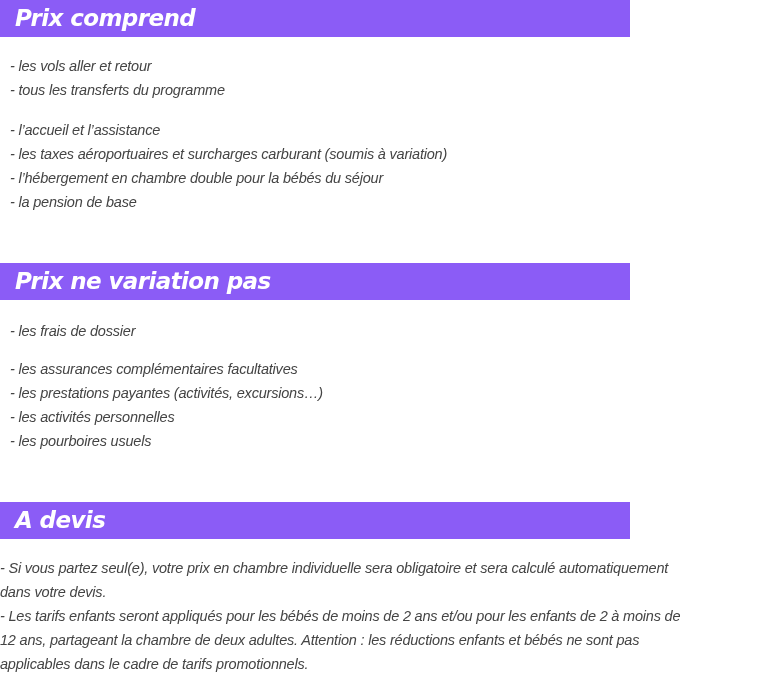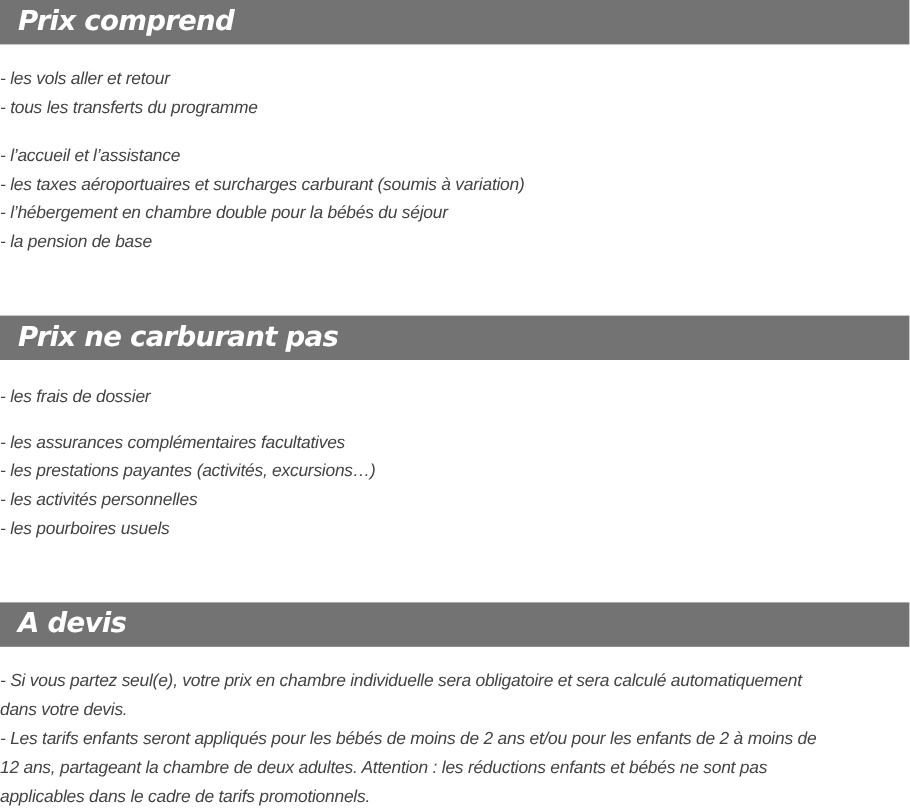--- a/index.html
+++ b/index.html
@@ -5,7 +5,7 @@
   html, body { margin:0; padding:0; background:#ffffff; }
   body { width:758px; height:675px; overflow:hidden; position:relative;
          font-family:"Liberation Sans", sans-serif; }
-  .banner { position:absolute; left:0; width:758px; height:37px; background:#737373; }
+  .banner { position:absolute; left:0; width:630px; height:37px; background:#8b5cf6; }
   .banner h2 { margin:0; position:absolute; left:15px; top:3px;
     font-family:"DejaVu Sans", sans-serif; font-style:italic; font-weight:bold;
     font-size:23px; line-height:30px; color:#ffffff; letter-spacing:-0.6px; }

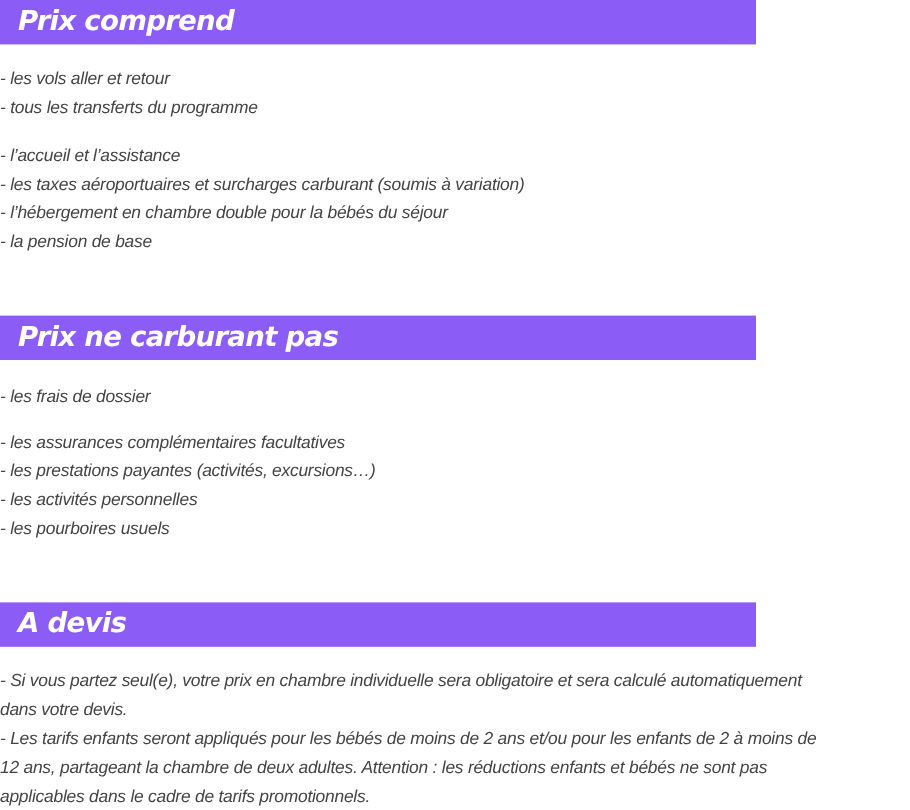--- a/index.html
+++ b/index.html
@@ -10,7 +10,7 @@
     font-family:"DejaVu Sans", sans-serif; font-style:italic; font-weight:bold;
     font-size:23px; line-height:30px; color:#ffffff; letter-spacing:-0.6px; }
   .line { position:absolute; left:0; margin:0; font-style:italic; font-size:14.5px;
-    color:#444444; line-height:24px; white-space:nowrap; letter-spacing:-0.2px; }
+    color:#444444; line-height:24px; white-space:nowrap; letter-spacing:-0.2px;padding-left:10px; }
   .para { position:absolute; left:0; width:692px; margin:0; font-style:italic;
     font-size:14.5px; color:#444444; line-height:24px; letter-spacing:-0.2px; }
 </style>

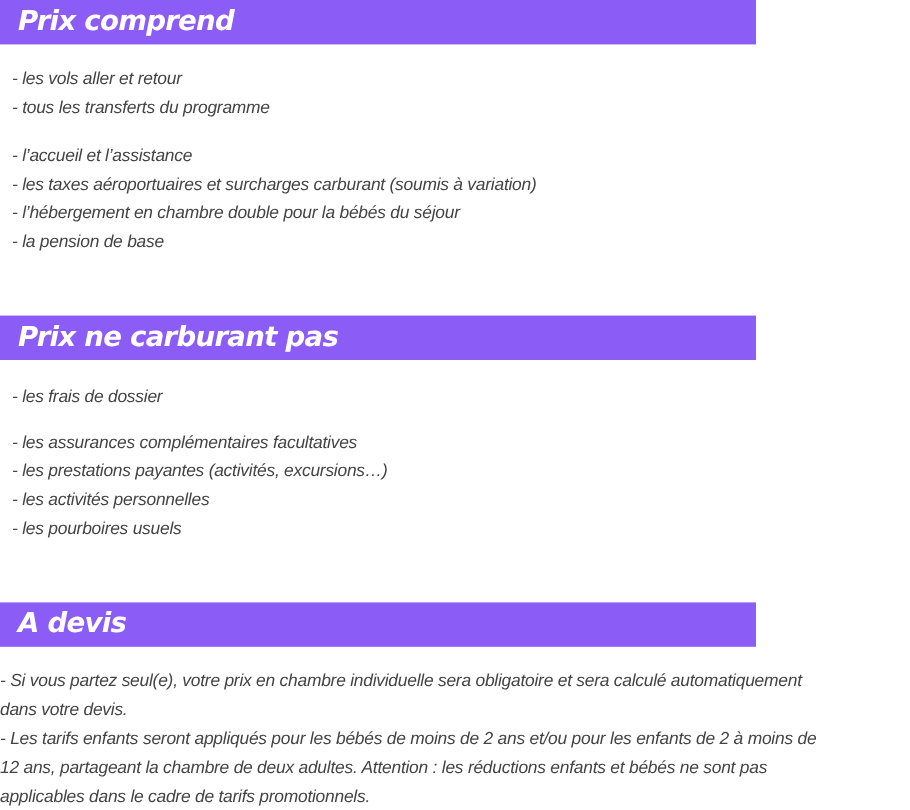--- a/index.html
+++ b/index.html
@@ -28,7 +28,7 @@
 <p class="line" style="top:190px">- la pension de base</p>
 
 <div class="banner" style="top:263px">
-  <h2>Prix ne carburant pas</h2>
+  <h2>Prix ne variation pas</h2>
 </div>
 <p class="line" style="top:319px">- les frais de dossier</p>
 <p class="line" style="top:357px">- les assurances complémentaires facultatives</p>

